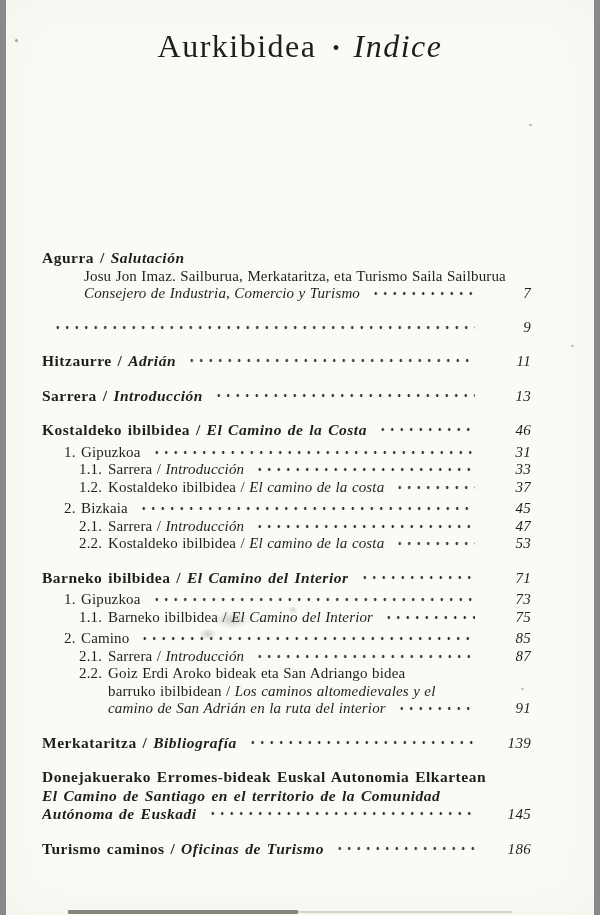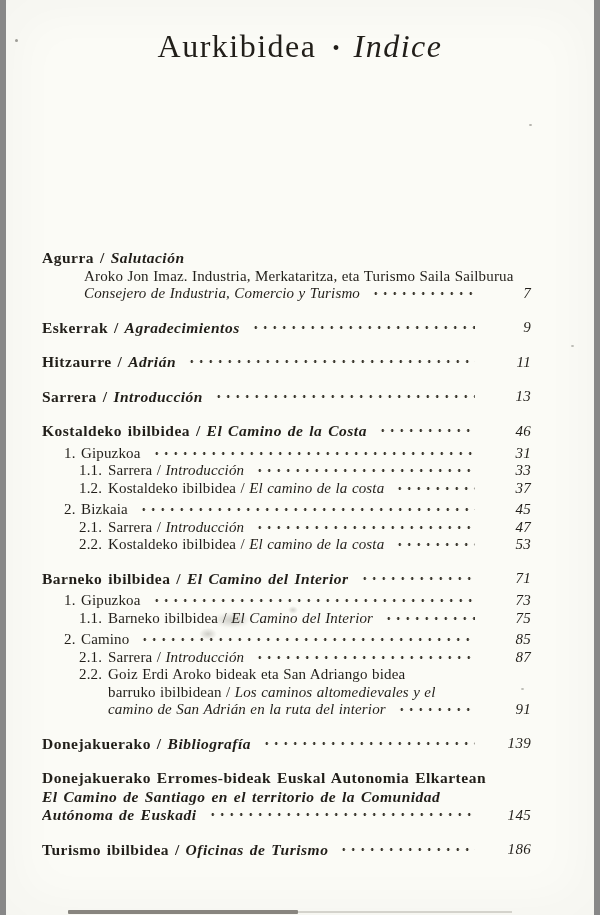--- a/index.html
+++ b/index.html
@@ -41,7 +41,7 @@
   }
   .line{
     display:flex;
-    align-items:center;
+    align-items:flex-end;
     line-height:17.5px;
     min-height:17.5px;
     white-space:nowrap;

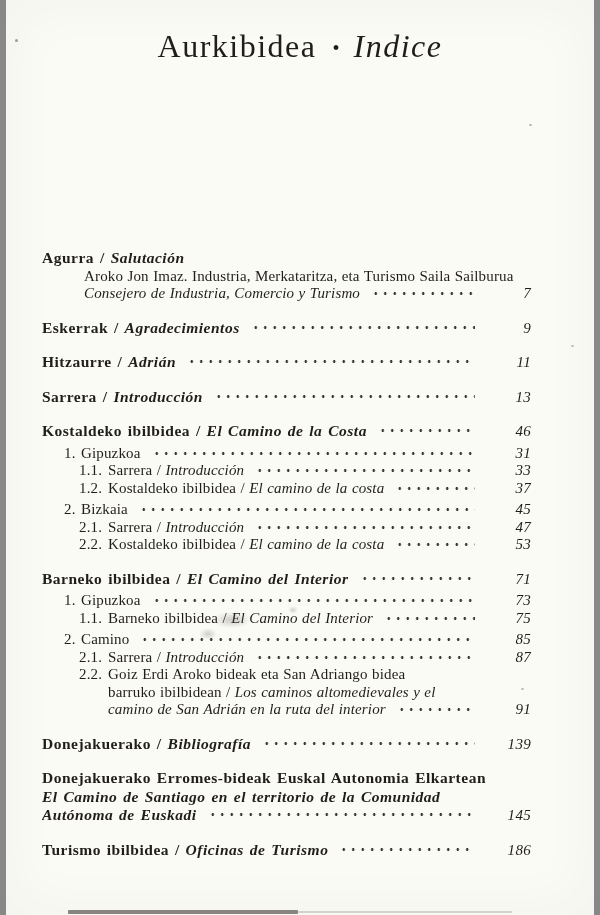--- a/index.html
+++ b/index.html
@@ -109,7 +109,7 @@
         <span class="txt"><span class="s-b">Agurra / </span><span class="s-bi">Salutación</span></span>
       </div>
       <div class="line ind1">
-        <span class="txt"><span class="s-r">Aroko Jon Imaz. Industria, Merkataritza, eta Turismo Saila Sailburua</span></span>
+        <span class="txt"><span class="s-r">Josu Jon Imaz. Sailburua, Merkataritza, eta Turismo Saila Sailburua</span></span>
       </div>
       <div class="line ind1">
         <span class="txt"><span class="s-i">Consejero de Industria, Comercio y Turismo</span></span>

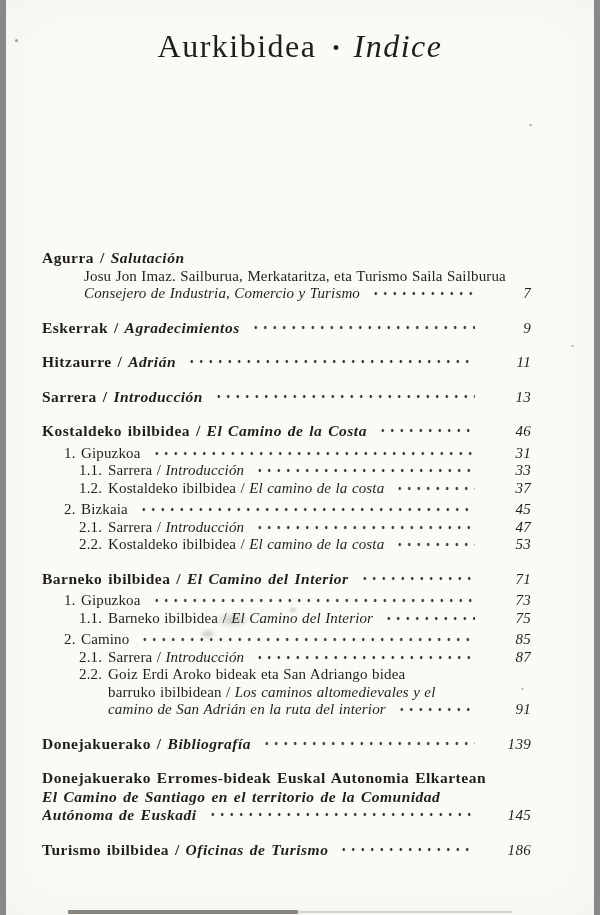--- a/index.html
+++ b/index.html
@@ -117,7 +117,6 @@
         <span class="pnum">7</span>
       </div>
       <div class="line top gap-lg">
-        <span class="txt"><span class="s-b">Eskerrak / </span><span class="s-bi">Agradecimientos</span></span>
         <span class="leader"></span>
         <span class="pnum">9</span>
       </div>

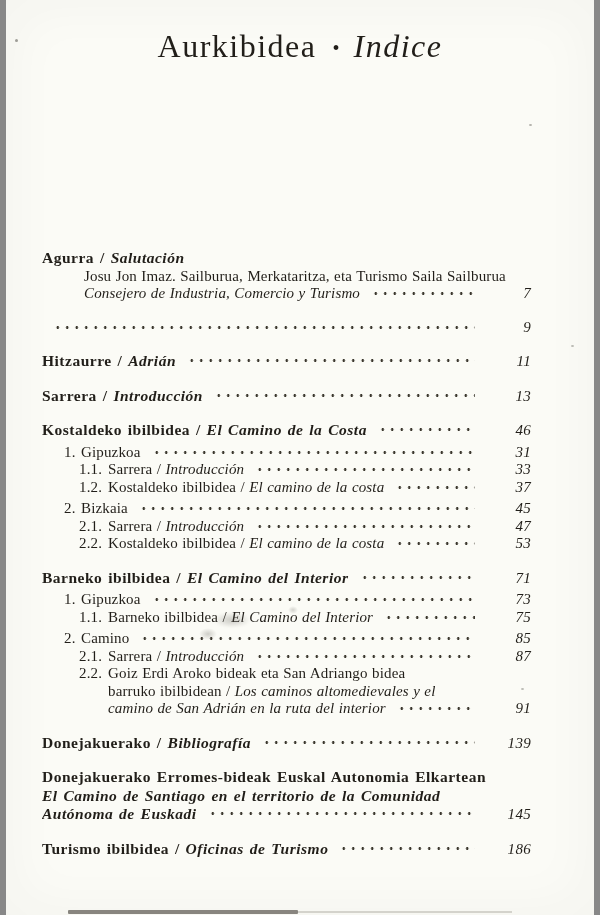--- a/index.html
+++ b/index.html
@@ -213,7 +213,7 @@
         <span class="pnum">91</span>
       </div>
       <div class="line top gap-lg">
-        <span class="txt"><span class="s-b">Donejakuerako / </span><span class="s-bi">Bibliografía</span></span>
+        <span class="txt"><span class="s-b">Merkataritza / </span><span class="s-bi">Bibliografía</span></span>
         <span class="leader"></span>
         <span class="pnum">139</span>
       </div>

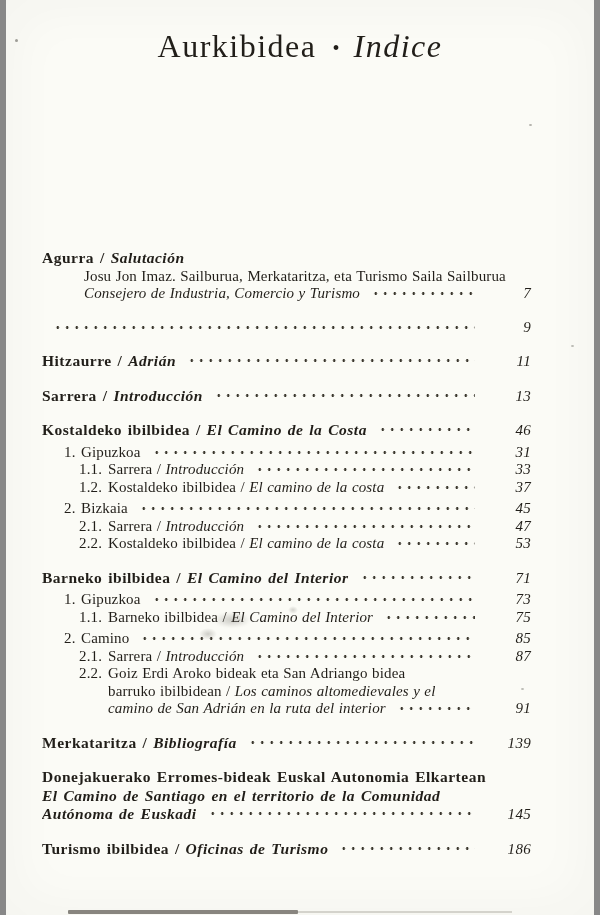--- a/index.html
+++ b/index.html
@@ -229,7 +229,7 @@
         <span class="pnum">145</span>
       </div>
       <div class="line top gap-lg">
-        <span class="txt"><span class="s-b">Turismo ibilbidea / </span><span class="s-bi">Oficinas de Turismo</span></span>
+        <span class="txt"><span class="s-b">Turismo caminos / </span><span class="s-bi">Oficinas de Turismo</span></span>
         <span class="leader"></span>
         <span class="pnum">186</span>
       </div>

